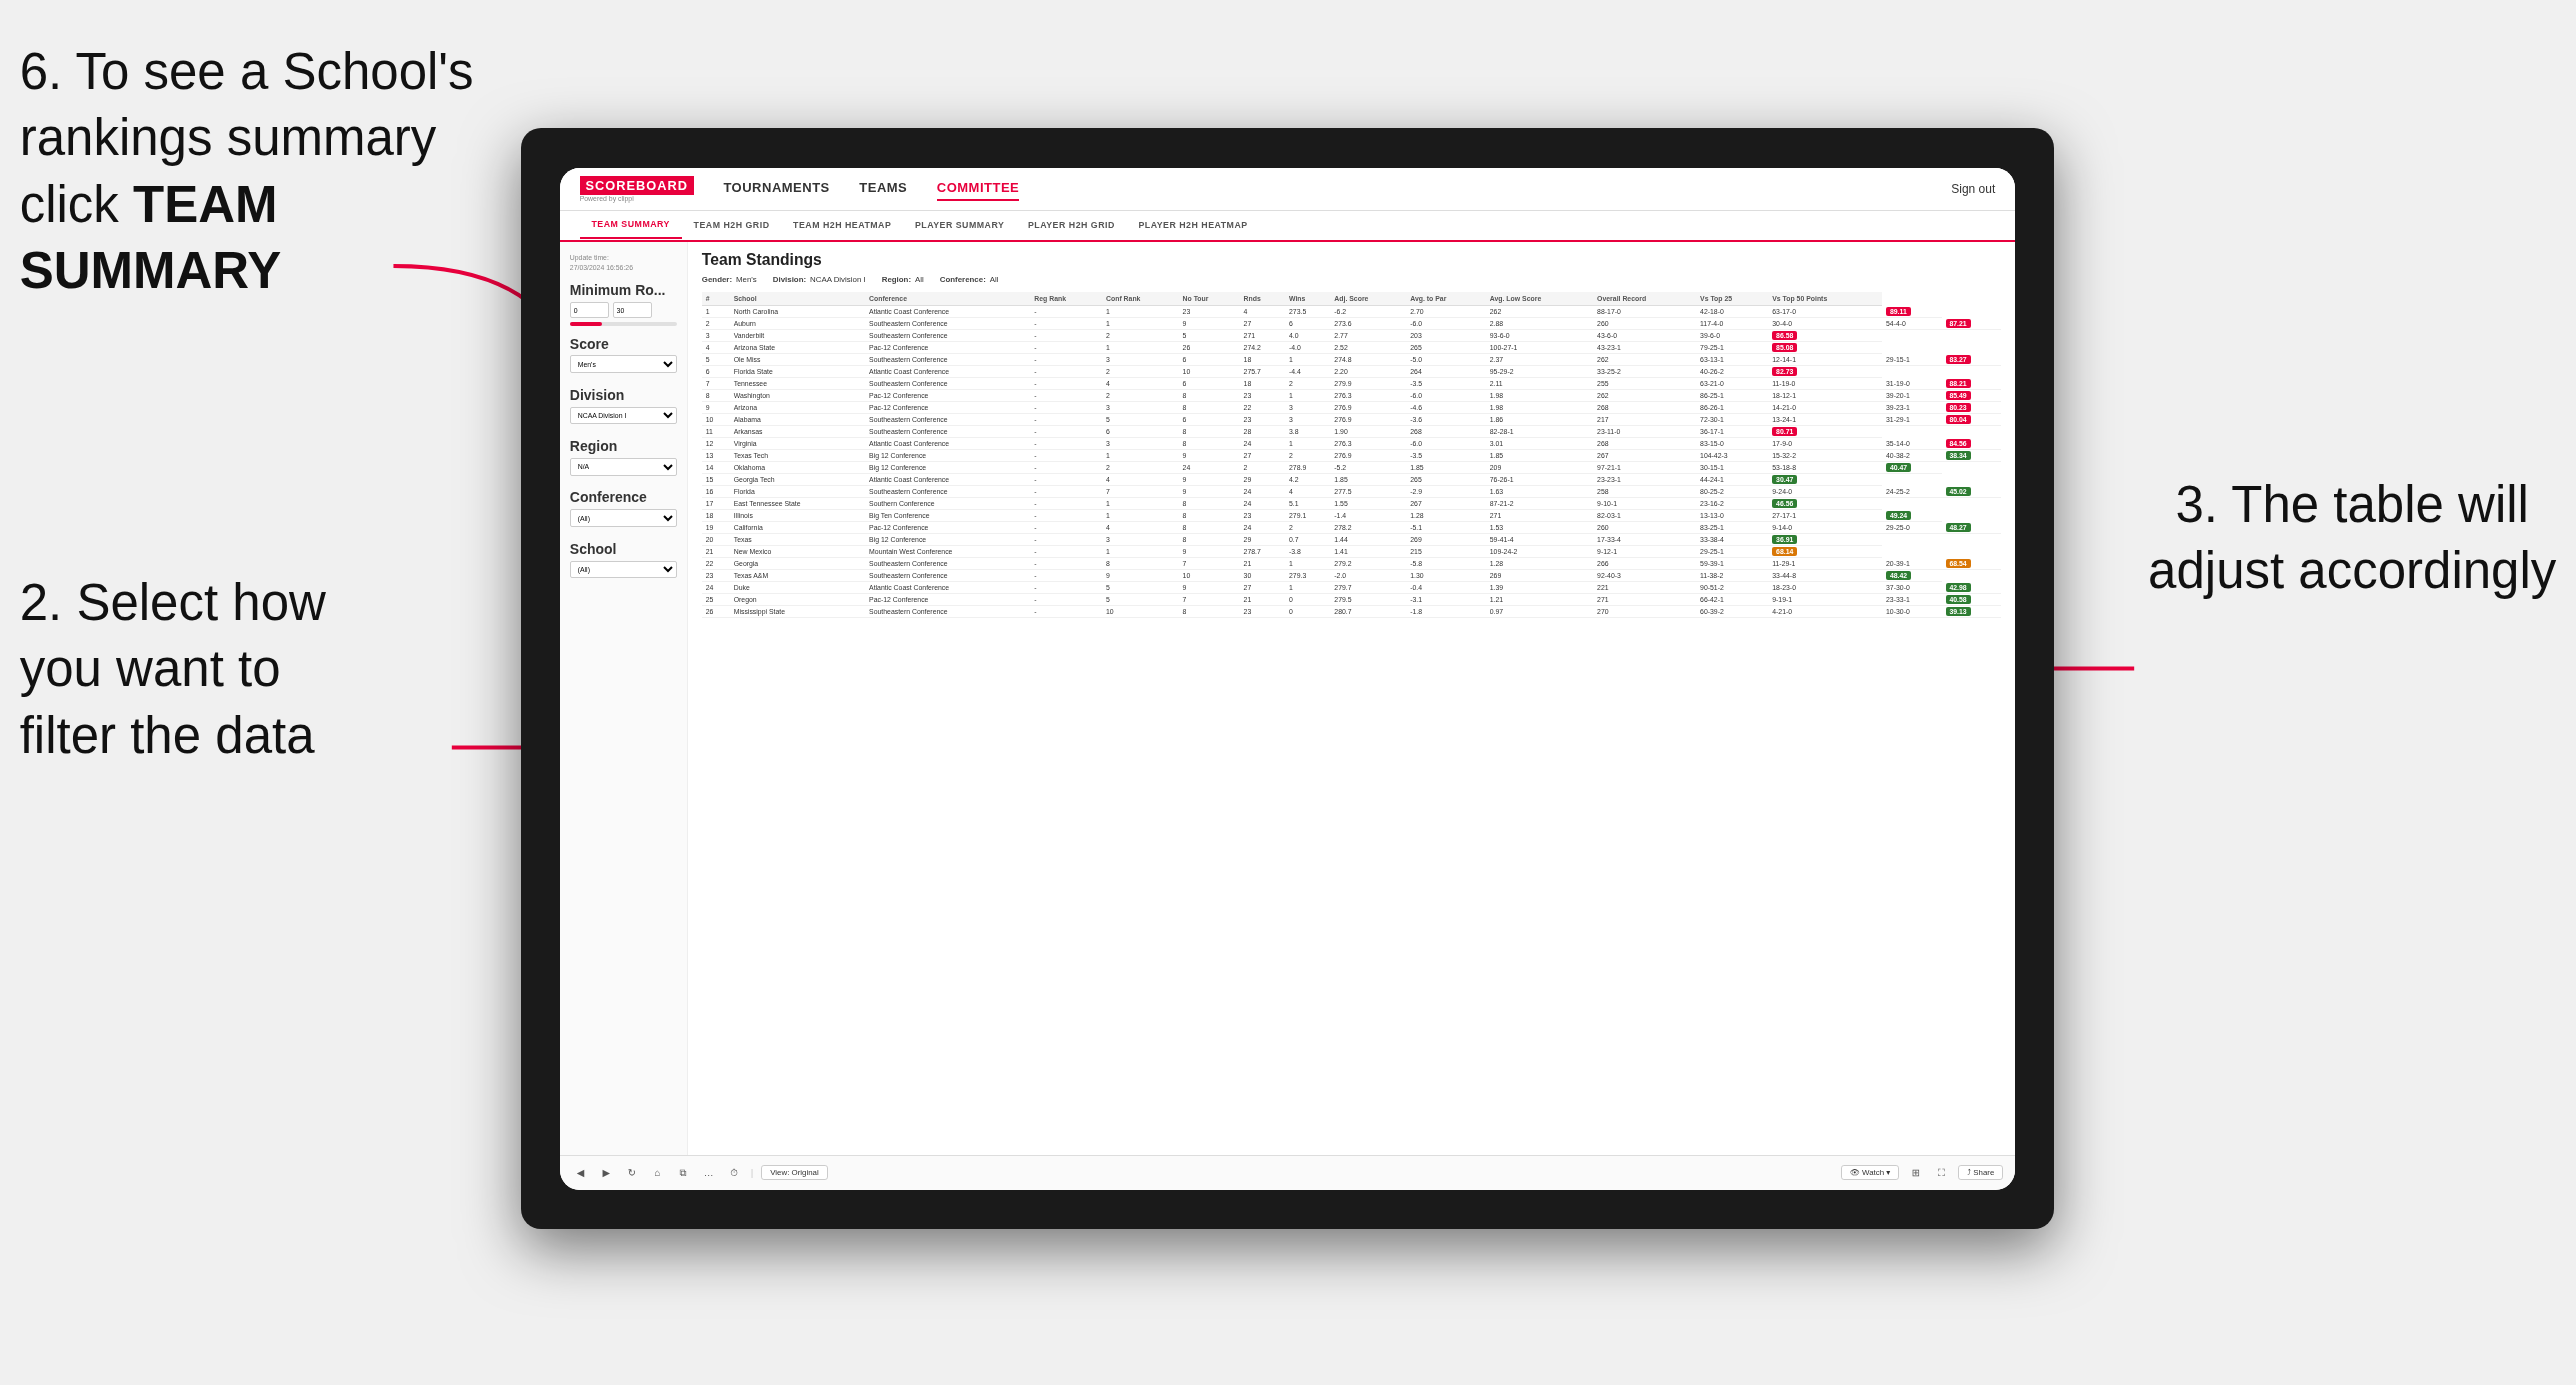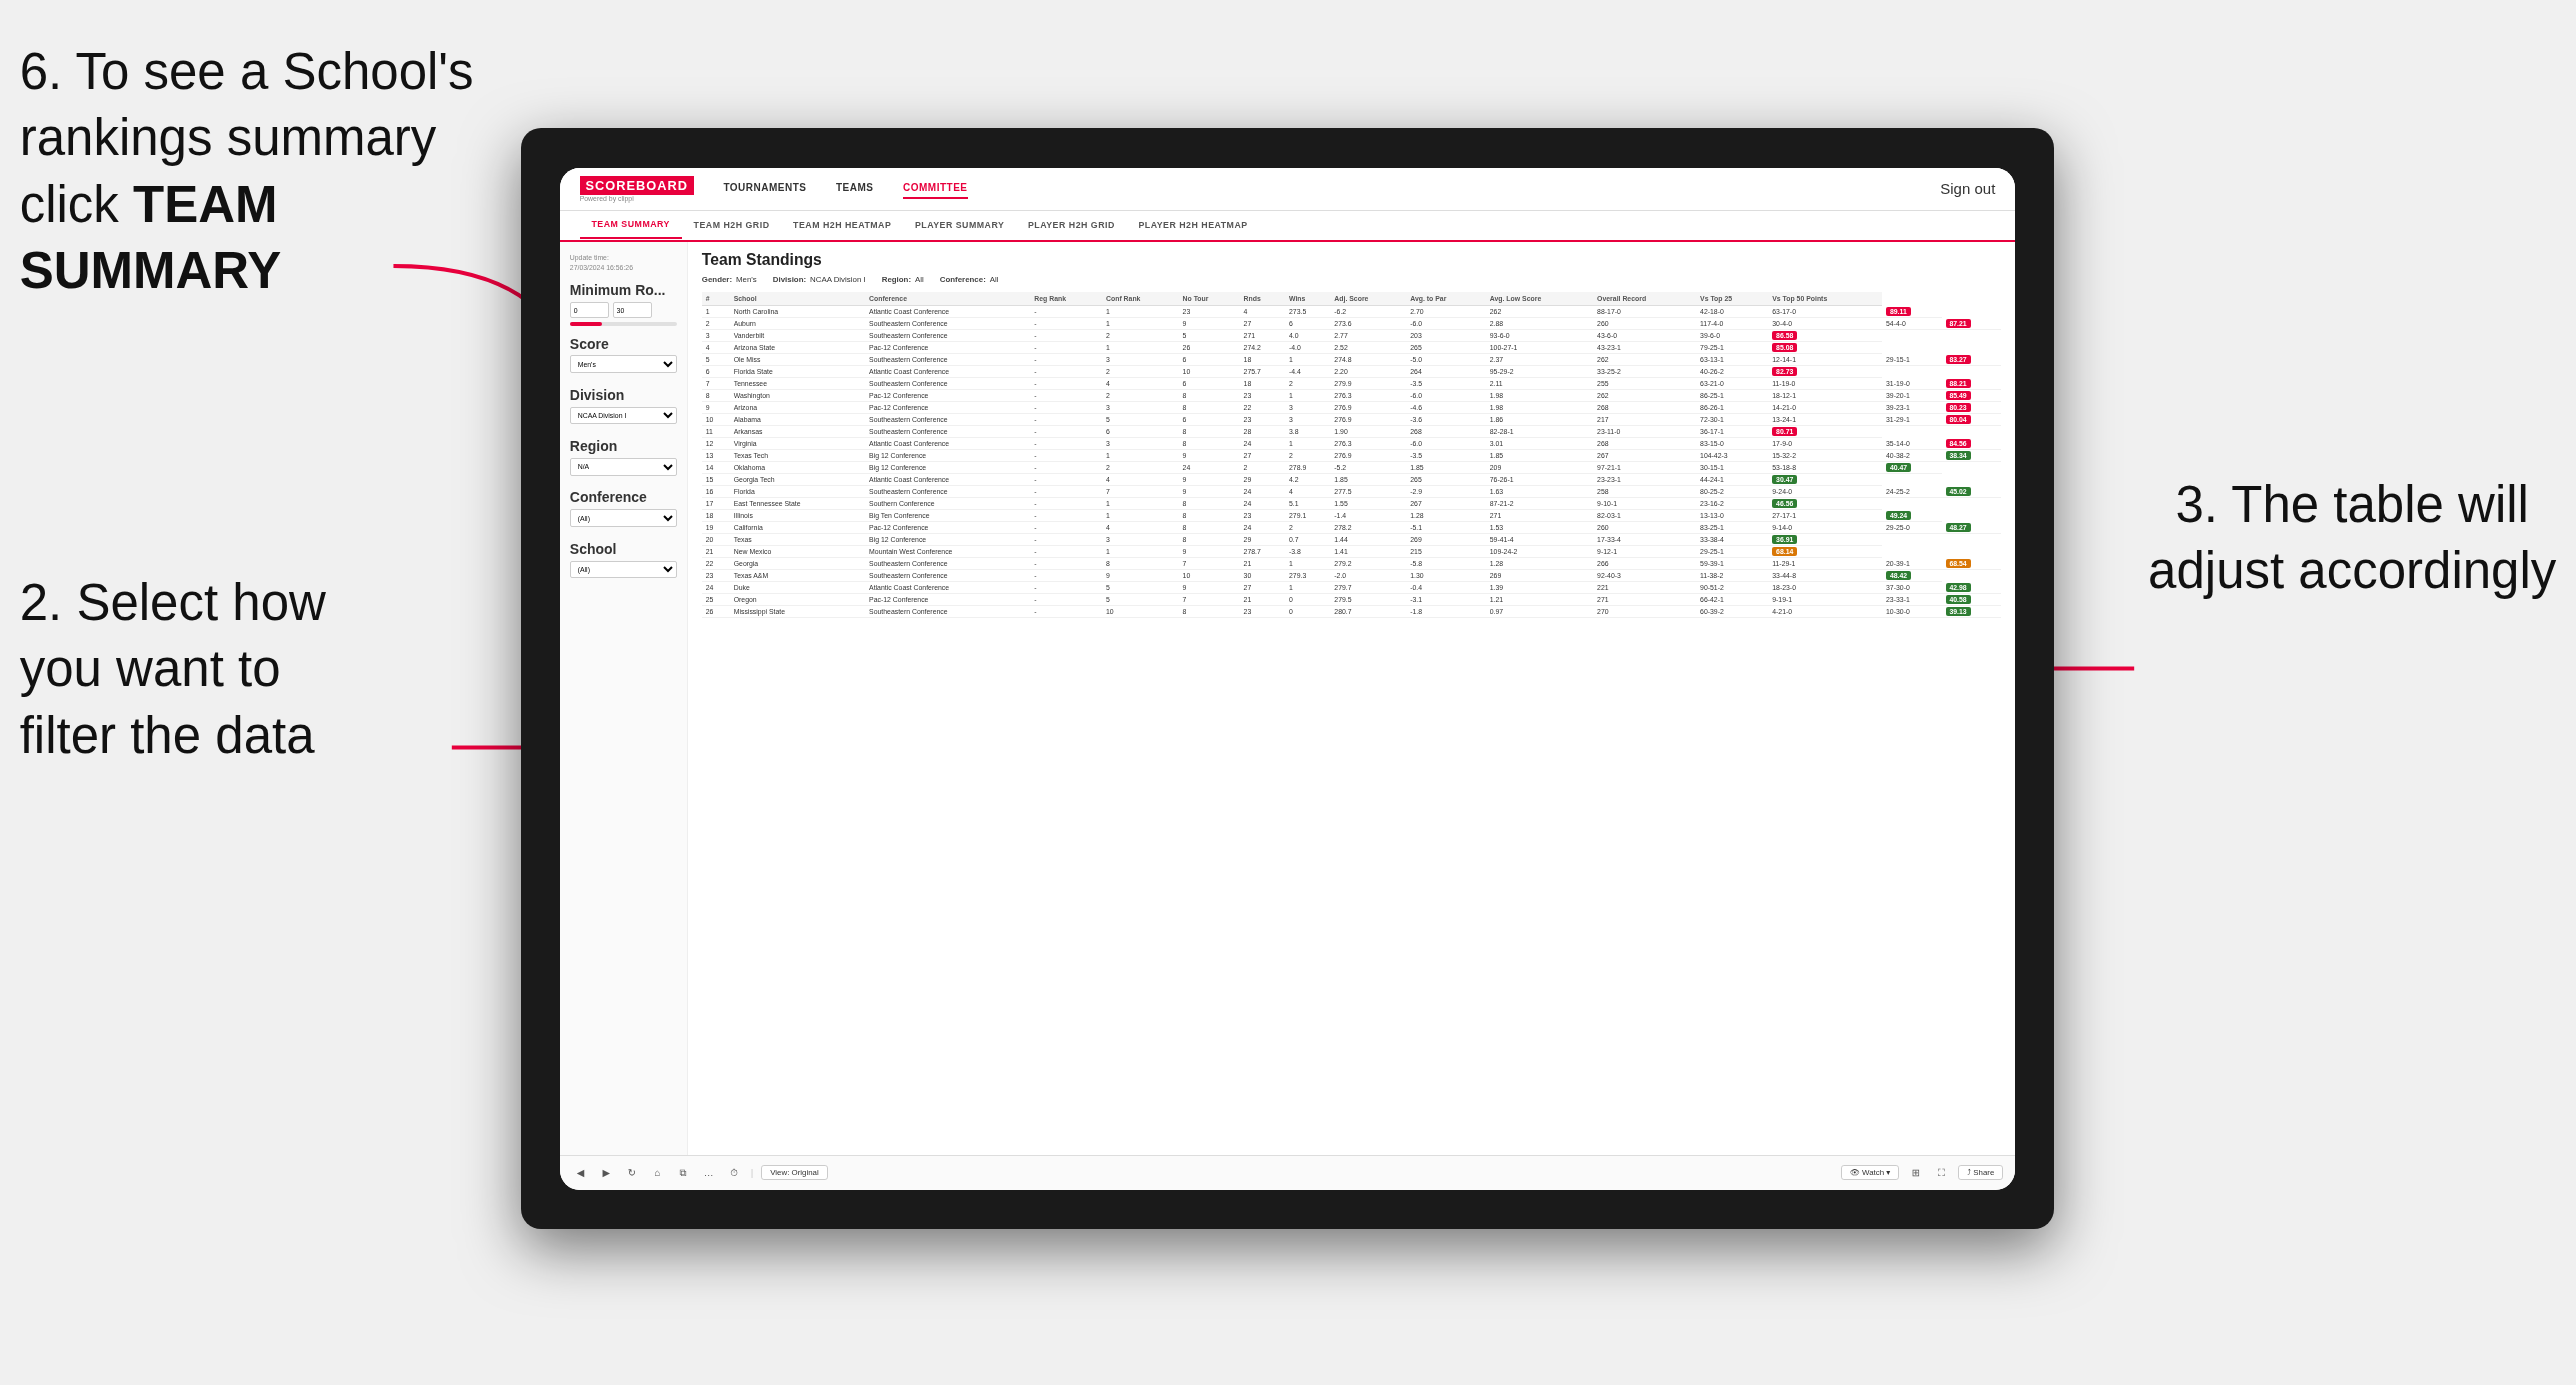--- a/index.html
+++ b/index.html
@@ -134,7 +134,7 @@
     }
 
     .nav-item {
-      font-size: 10px;
+      font-size: 13px;
       color: #333;
       font-weight: 600;
       letter-spacing: 0.5px;

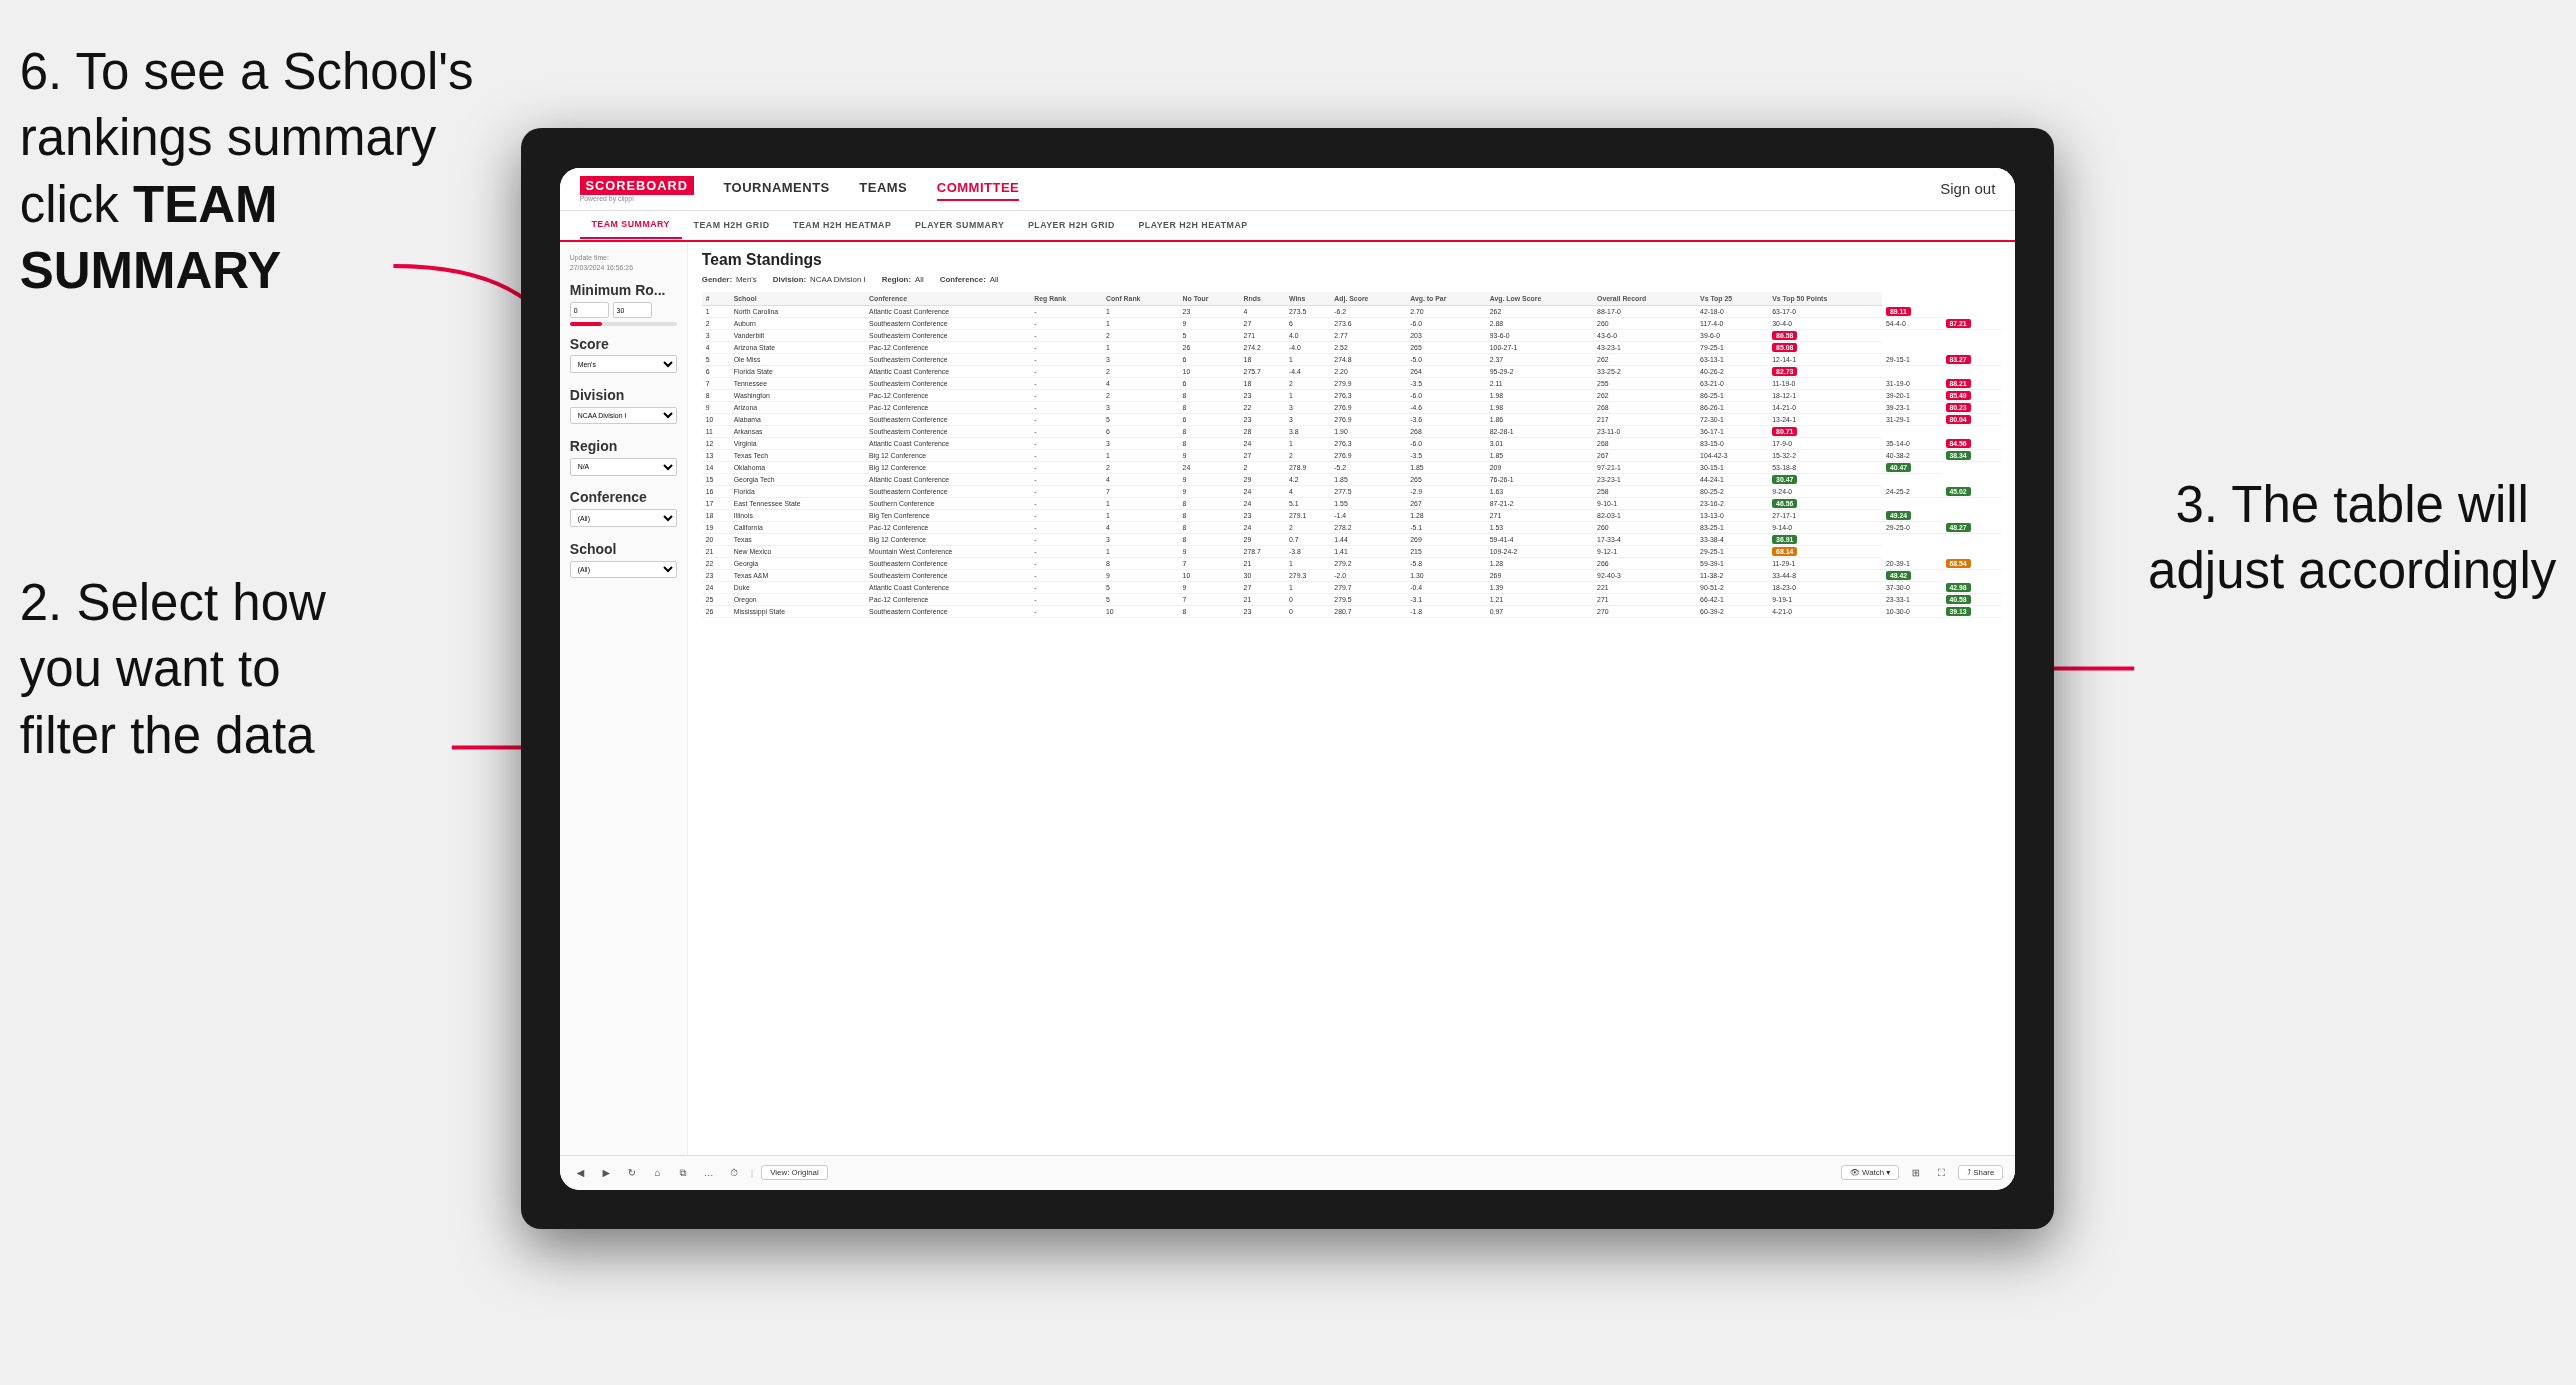--- a/index.html
+++ b/index.html
@@ -149,7 +149,7 @@
     }
 
     .sign-out {
-      font-size: 15px;
+      font-size: 12px;
       color: #333;
       margin-left: auto;
     }

